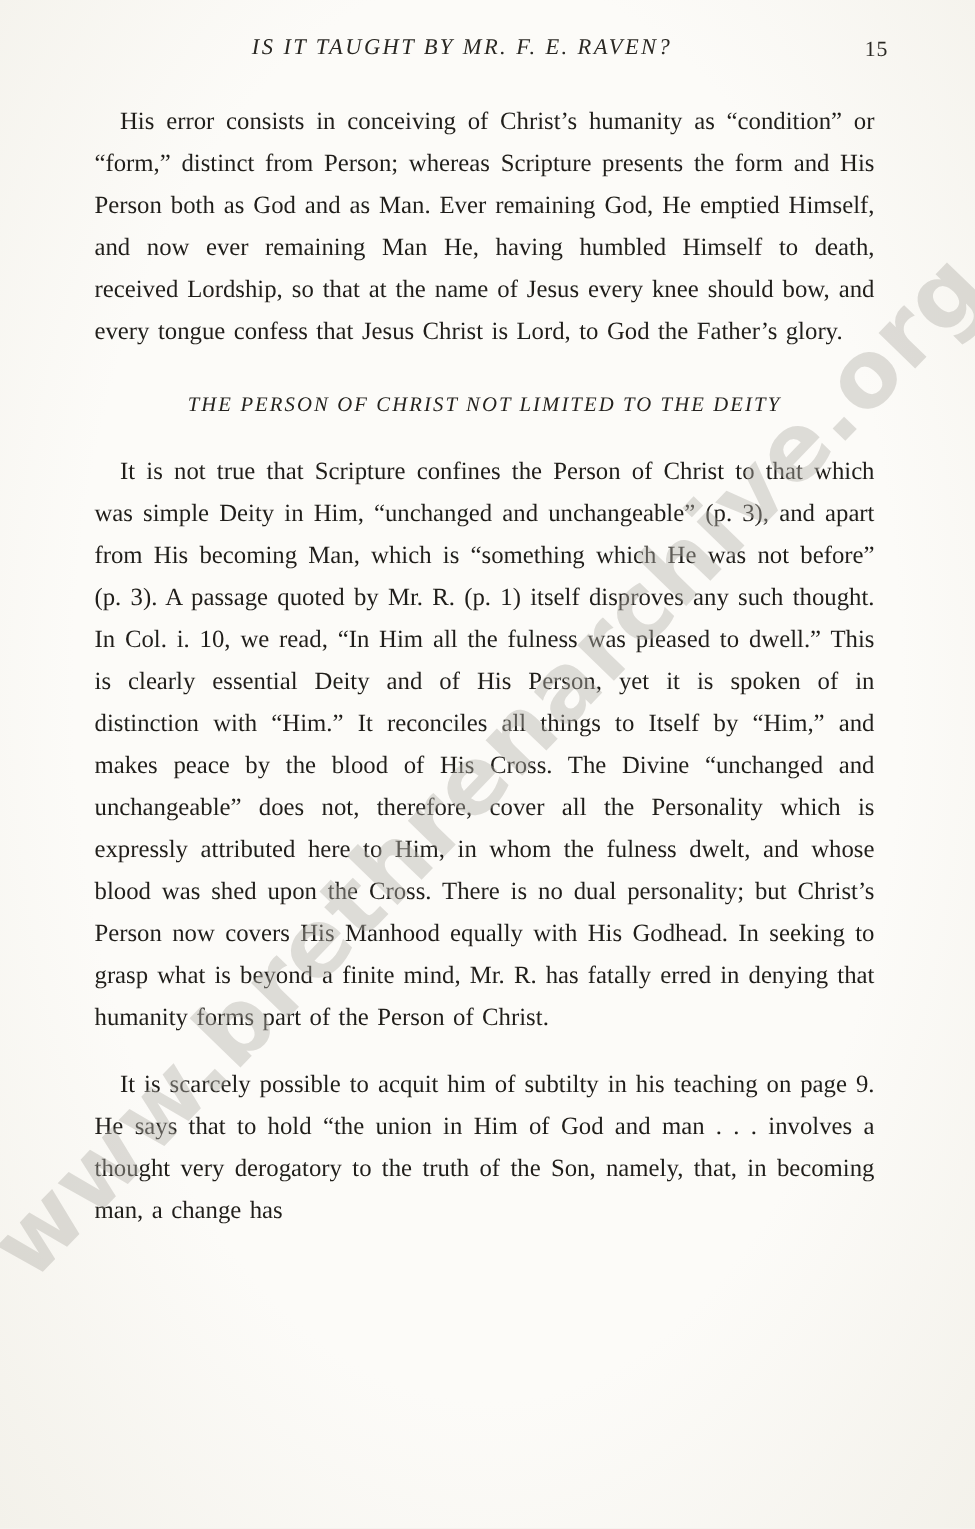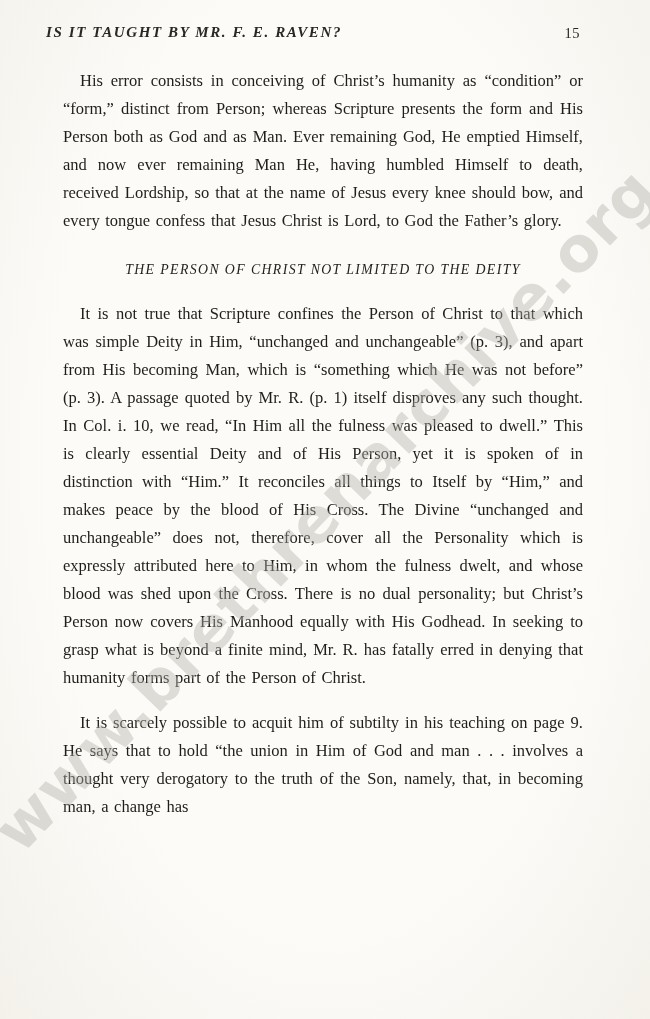--- a/index.html
+++ b/index.html
@@ -30,12 +30,12 @@
   }
   .running-title {
     display: block;
+    text-align: center;
     font-style: italic;
     font-size: 15px;
     letter-spacing: 1.6px;
     color: #2a2823;
     padding-right: 30px;
-    font-weight: bold;
   }
   .page-number {
     position: absolute;

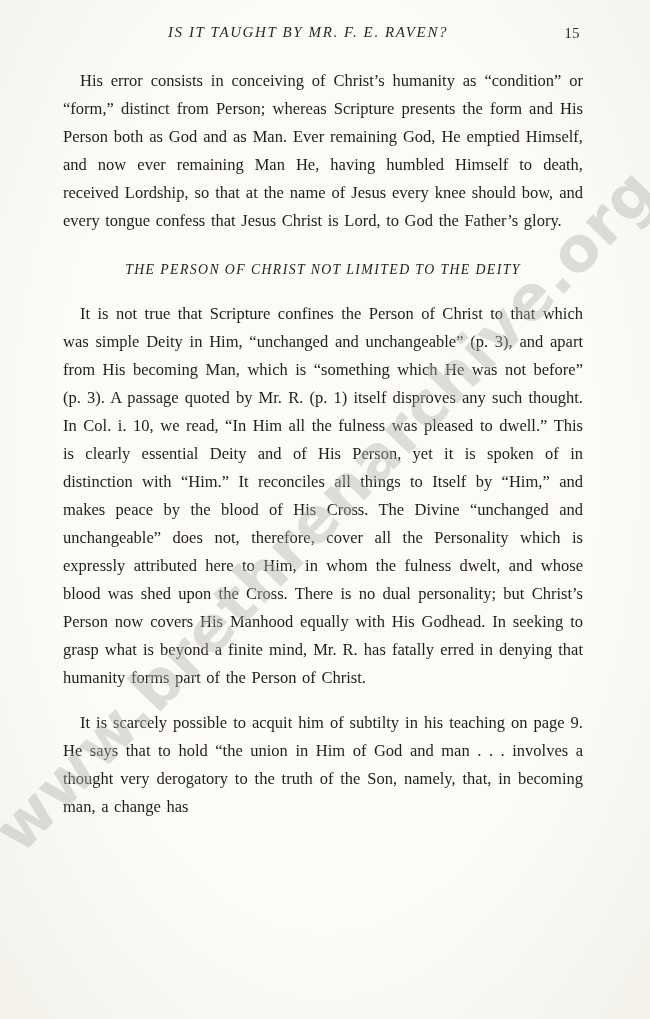--- a/index.html
+++ b/index.html
@@ -39,7 +39,7 @@
   }
   .page-number {
     position: absolute;
-    right: 20px;
+    right: 8px;
     top: 1px;
     font-size: 14.5px;
     color: #2a2823;

